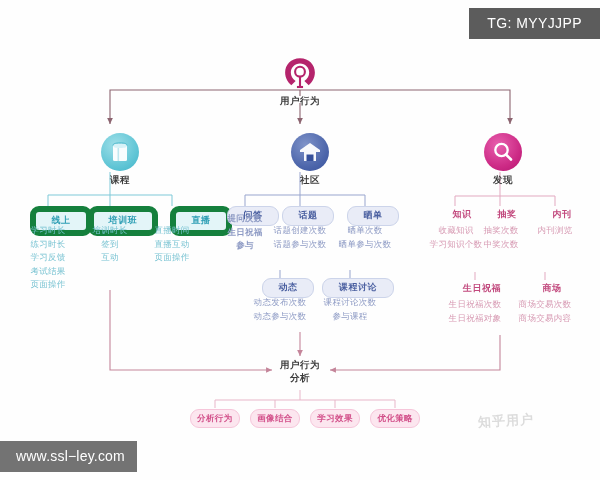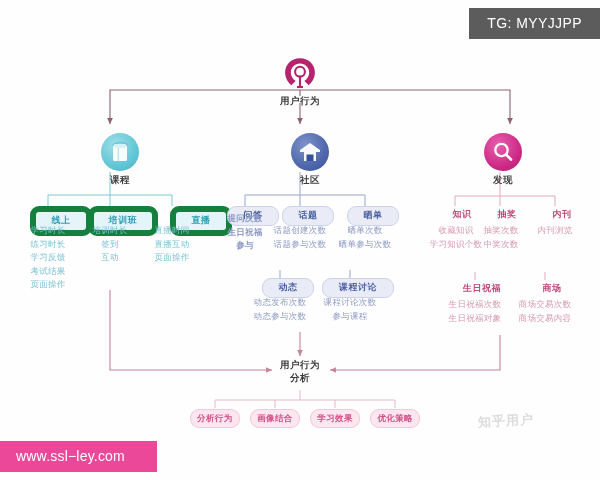--- a/index.html
+++ b/index.html
@@ -159,10 +159,10 @@
   .url-badge {
     position: absolute;
     left: 0px; bottom: 8px;
-    background: #ec4899;
+    background: #737373;
     color: #ffffff;
     font-size: 14px;
-    padding: 7px 32px 8px 16px;
+    padding: 7px 12px 8px 16px;
     letter-spacing: .2px;
     font-family: "Liberation Sans", sans-serif;
   }

